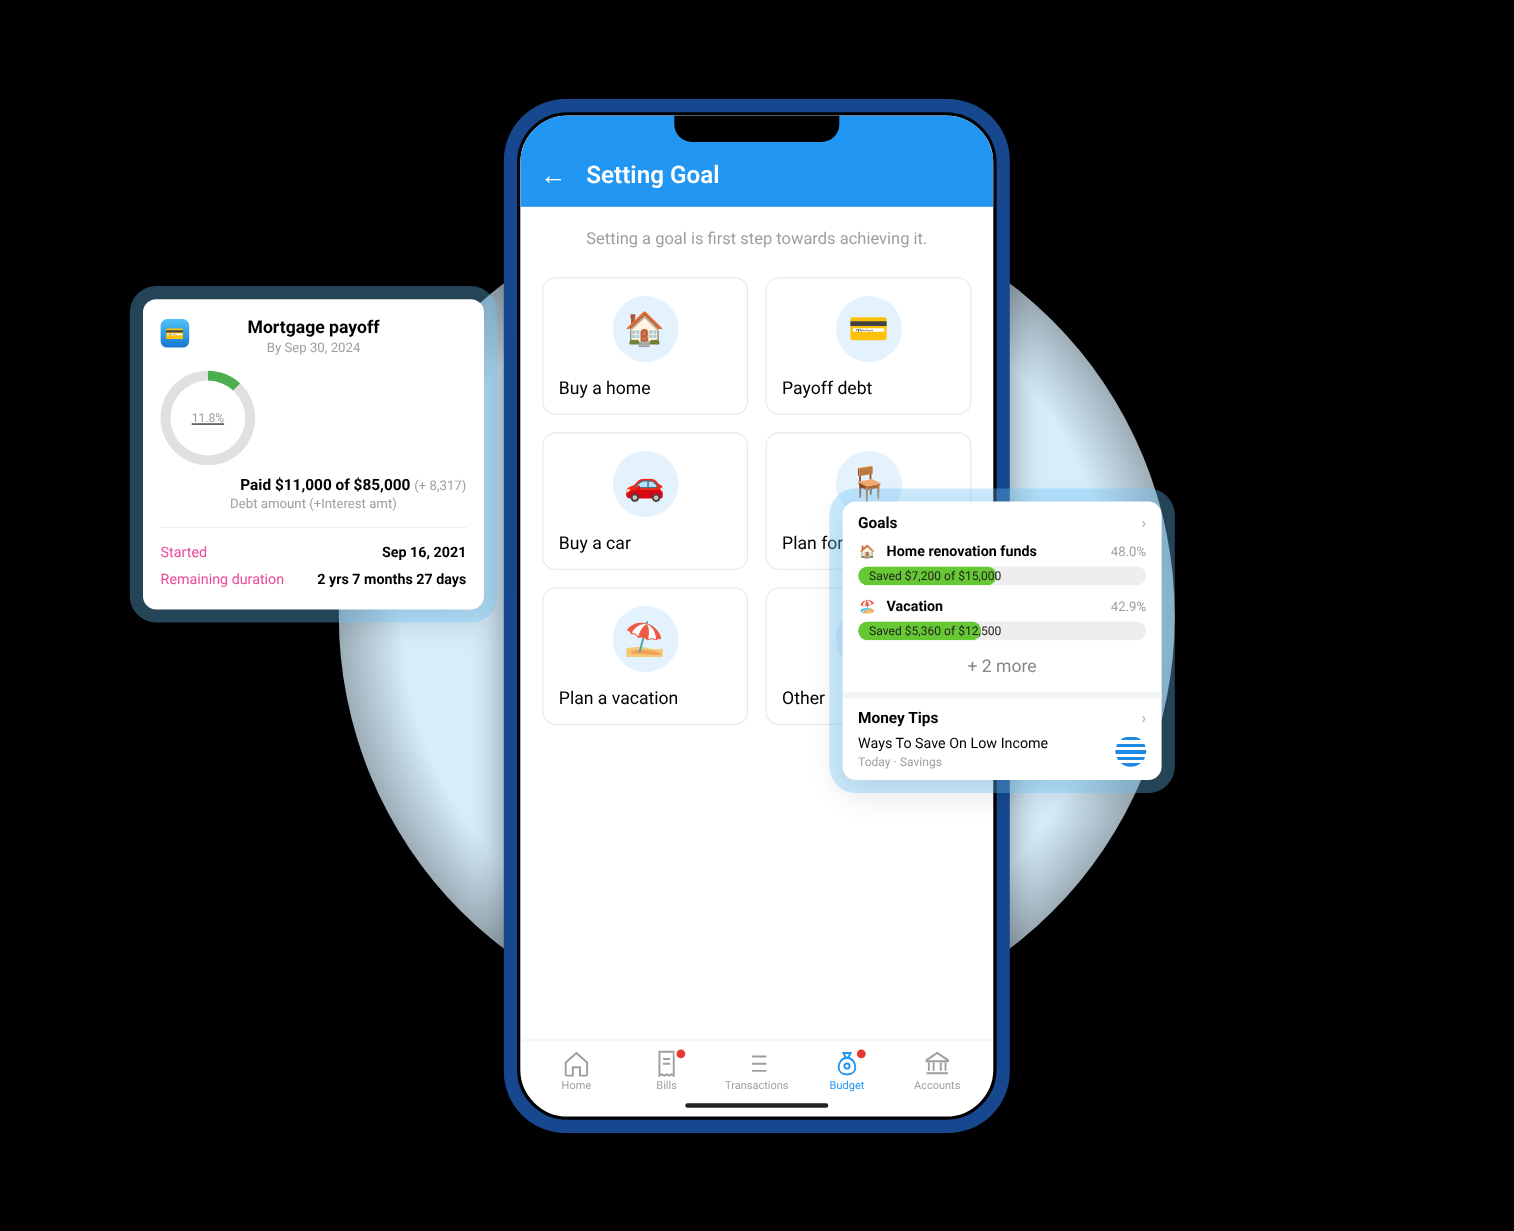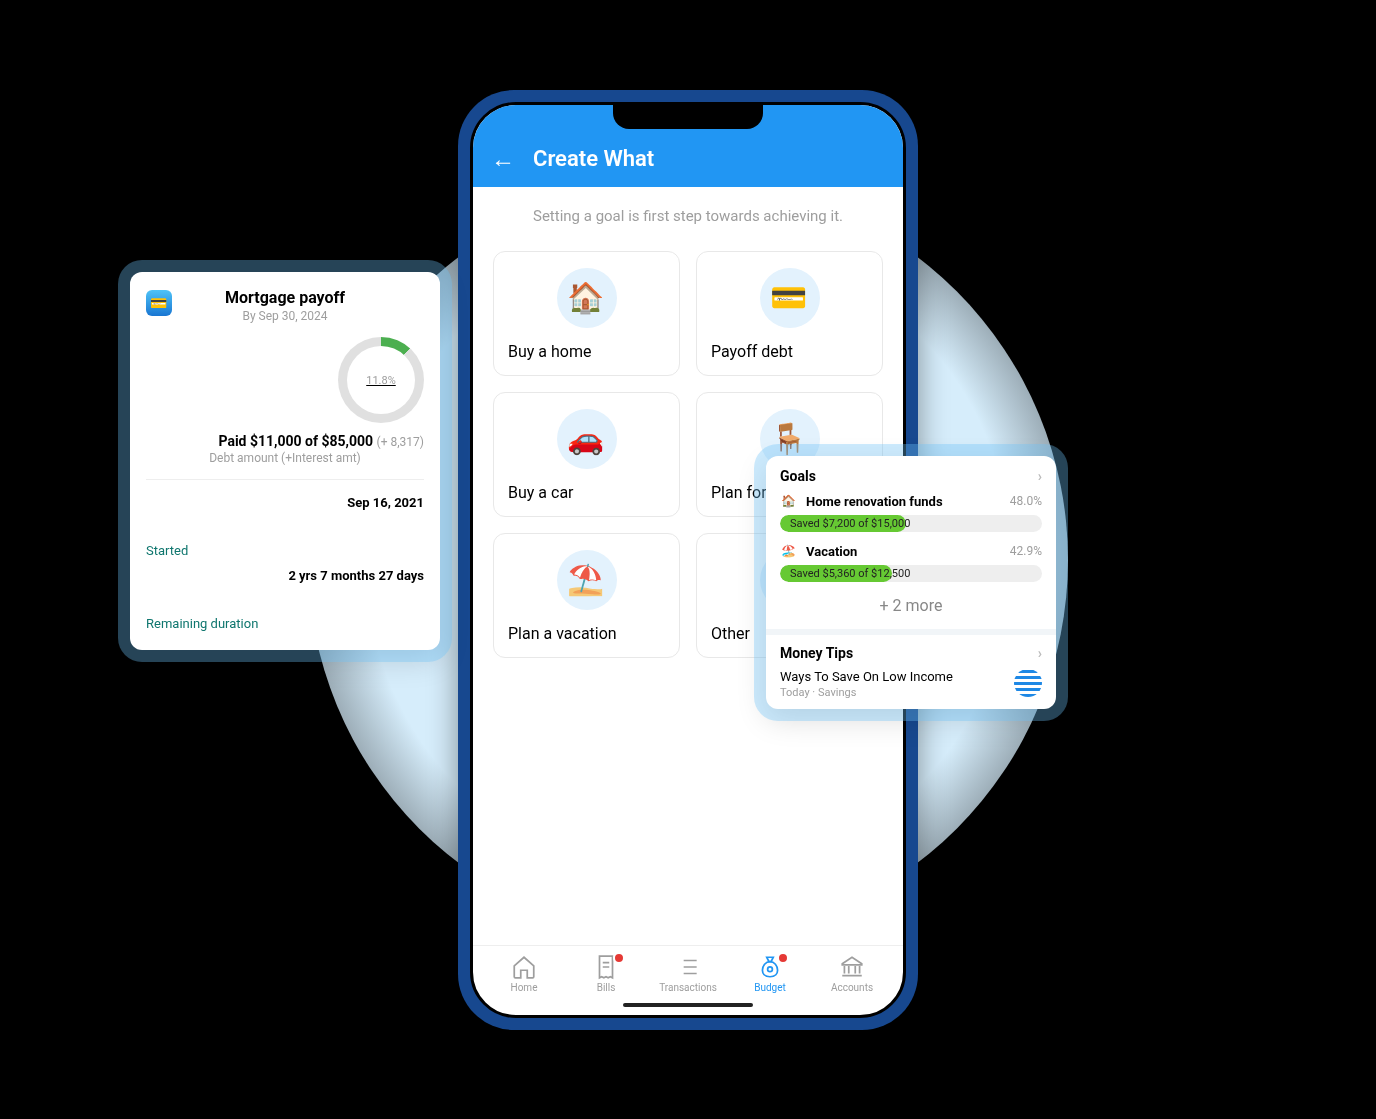--- a/index.html
+++ b/index.html
@@ -228,7 +228,7 @@
 
     <div class="app-header">
       <span class="back">←</span>
-      <span class="title">Create What</span>
+      <span class="title">Setting Goal</span>
     </div>
 
     <div class="content">

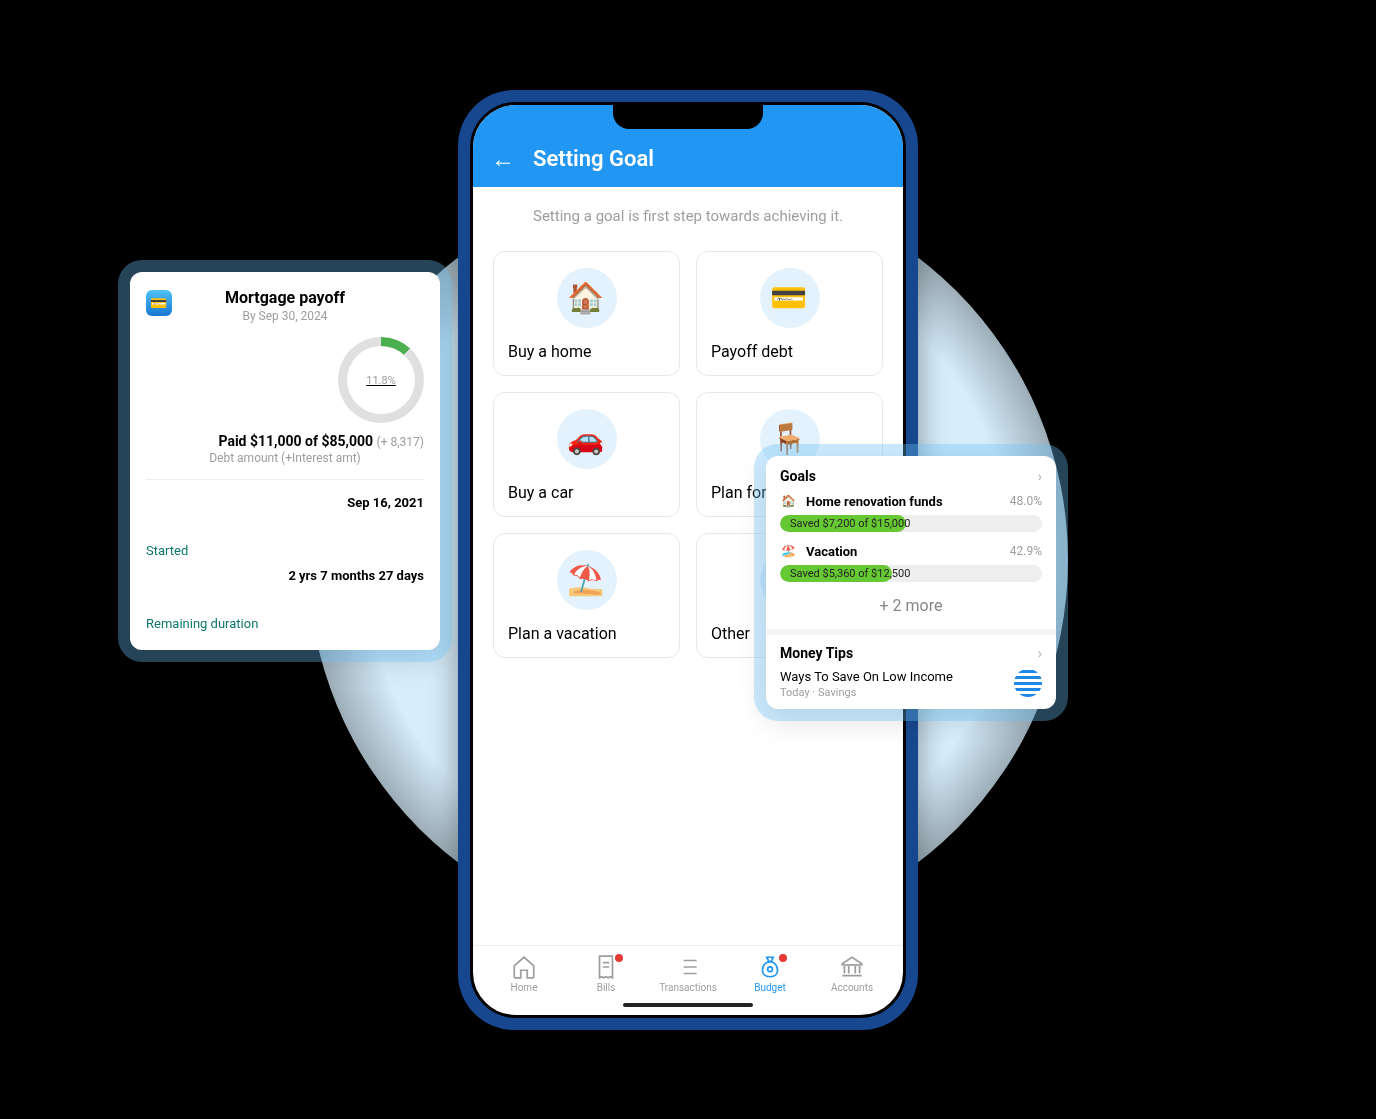--- a/index.html
+++ b/index.html
@@ -164,7 +164,7 @@
   }
   .cl-title { font-weight: 700; font-size: 16px; }
   .cl-sub { font-size: 12px; color: #9e9e9e; margin-top: 2px; }
-  .ring-wrap { display:flex; justify-content:flex-end; margin: 14px 0 10px 0; text-decoration: underline; }
+  .ring-wrap { display:flex; justify-content:flex-start; margin: 14px 0 10px 0; text-decoration: underline; }
   .ring {
     width: 86px; height: 86px;
     border-radius: 50%;

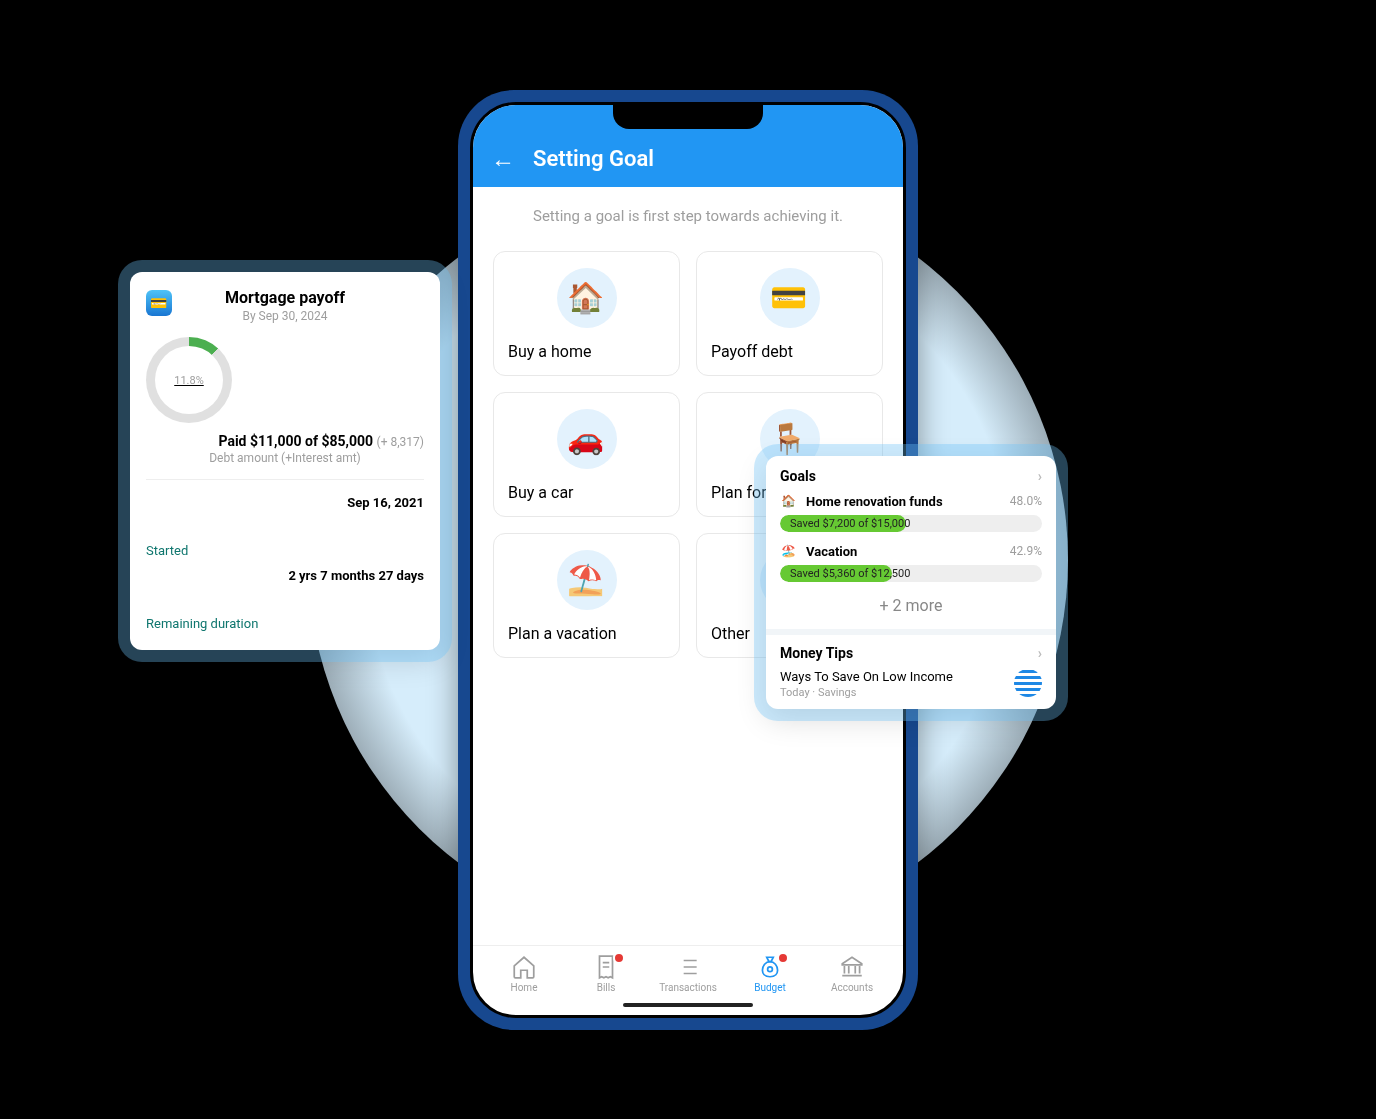--- a/index.html
+++ b/index.html
@@ -186,7 +186,7 @@
   .debt-note { text-align:center; color:#9e9e9e; font-size:12px; margin-bottom: 14px; }
   .kv { border-top: 1px solid #eee; padding-top: 10px; }
   .kv-row { display:flex; justify-content:space-between; font-size:13px; padding: 5px 0; }
-  .kv-row .k { color:#0f766e; max-width: 140px; margin-top: 48px; }
+  .kv-row .k { color:#ec4899; max-width: 140px; }
   .kv-row .v { font-weight:700; color:#000; }
 
   

